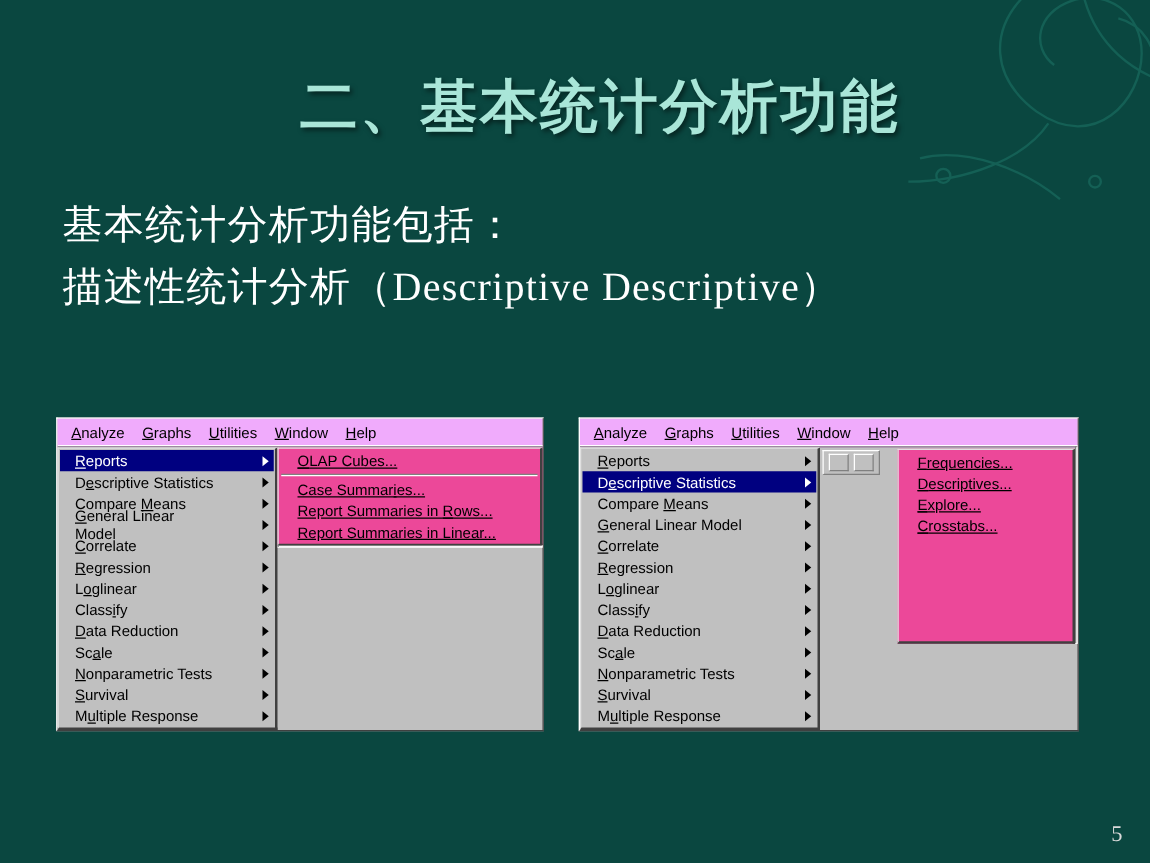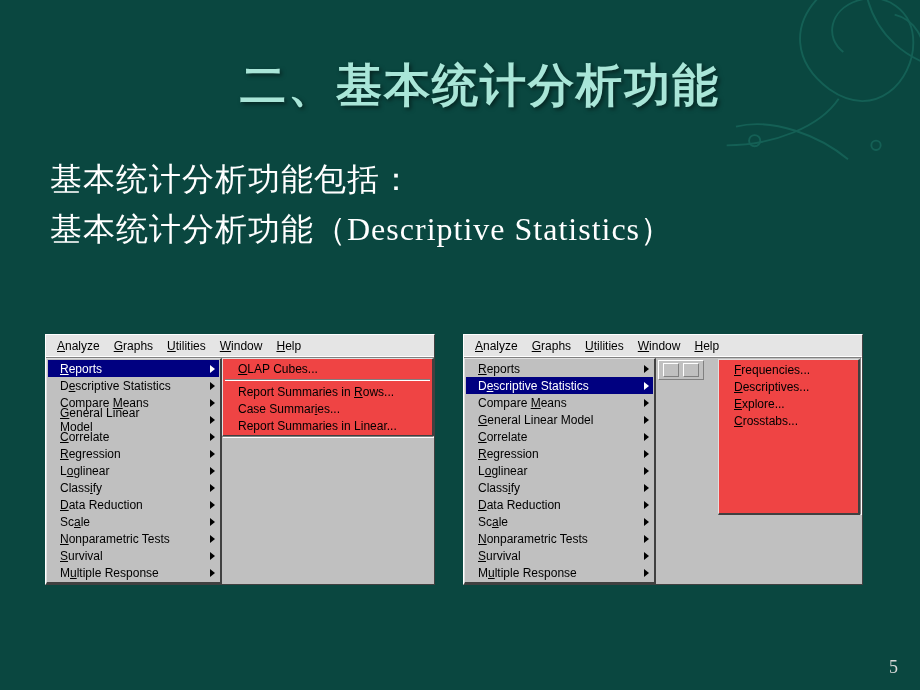--- a/index.html
+++ b/index.html
@@ -166,7 +166,7 @@
   <div class="title">二、基本统计分析功能</div>
   <div class="subtitle">
     <span>基本统计分析功能包括：</span><br>
-    <span>基本统计分析功能（Descriptive Statistics）</span>
+    <span>描述性统计分析（Descriptive Descriptive）</span>
   </div>
 
   <div class="screens">

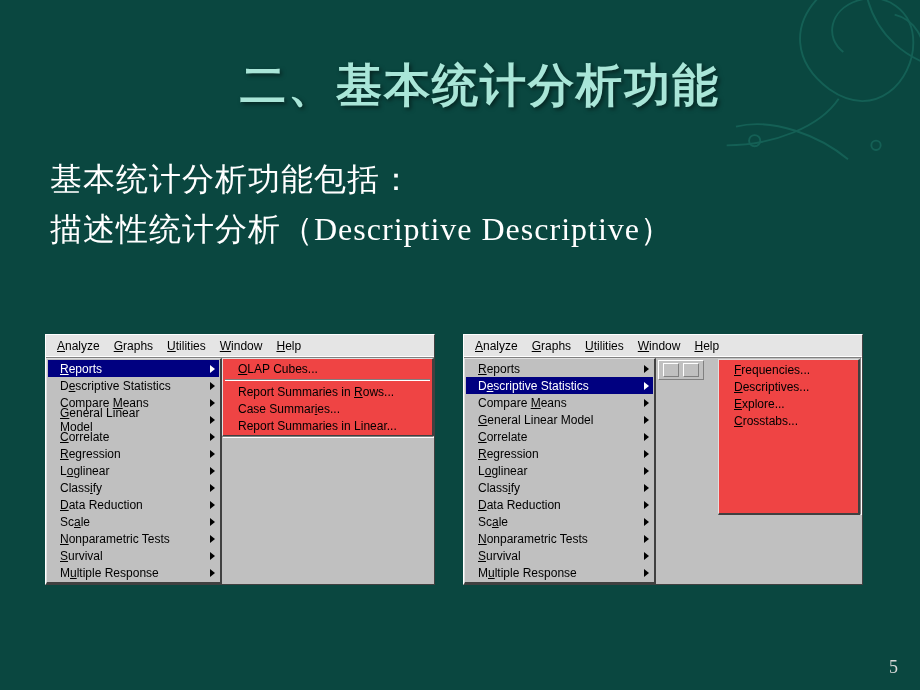--- a/index.html
+++ b/index.html
@@ -62,7 +62,7 @@
   .menubar {
     display: flex;
     padding: 2px 4px 2px 4px;
-    background: #e5e5e5;
+    background: #f0abfc;
     border-bottom: 1px solid #808080;
     box-shadow: inset 0 -1px 0 #fff;
   }

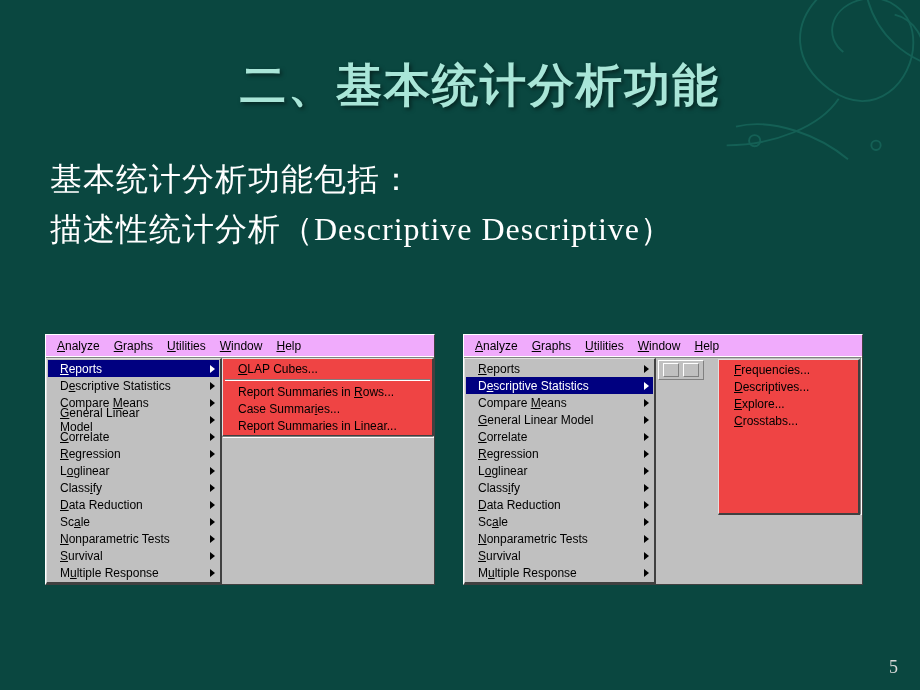--- a/index.html
+++ b/index.html
@@ -108,12 +108,13 @@
     margin: 2px 1px;
   }
   .submenu {
-    background: #ef4444;
+    background: #ec4899;
     border-top: 1px solid #e0e0e0;
     border-left: 1px solid #e0e0e0;
     border-right: 2px solid #404040;
     border-bottom: 2px solid #404040;
     padding: 1px;
+    text-decoration: underline;
   }
   .submenu .dd-item { padding-left: 14px; }
   .whitebox {

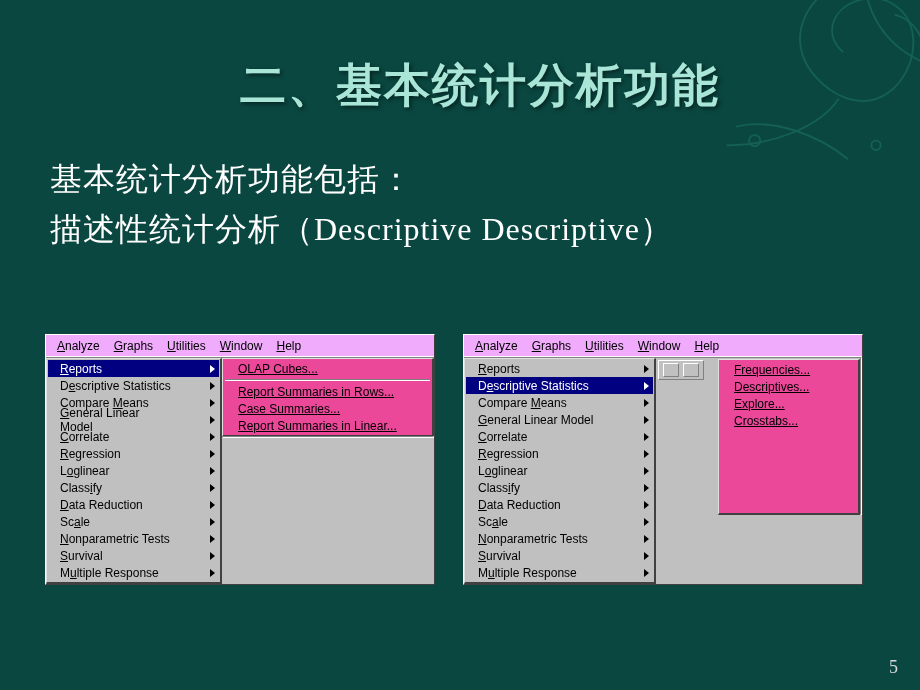--- a/index.html
+++ b/index.html
@@ -242,10 +242,10 @@
               </div>
               <div class="sep"></div>
               <div class="dd-item">
+                <span>Case Summar<span class="ul">i</span>es...</span>
+              </div>
+              <div class="dd-item">
                 <span>Report Summaries in <span class="ul">R</span>ows...</span>
-              </div>
-              <div class="dd-item">
-                <span>Case Summar<span class="ul">i</span>es...</span>
               </div>
               <div class="dd-item">
                 <span>Report Summaries in Linear...</span>

